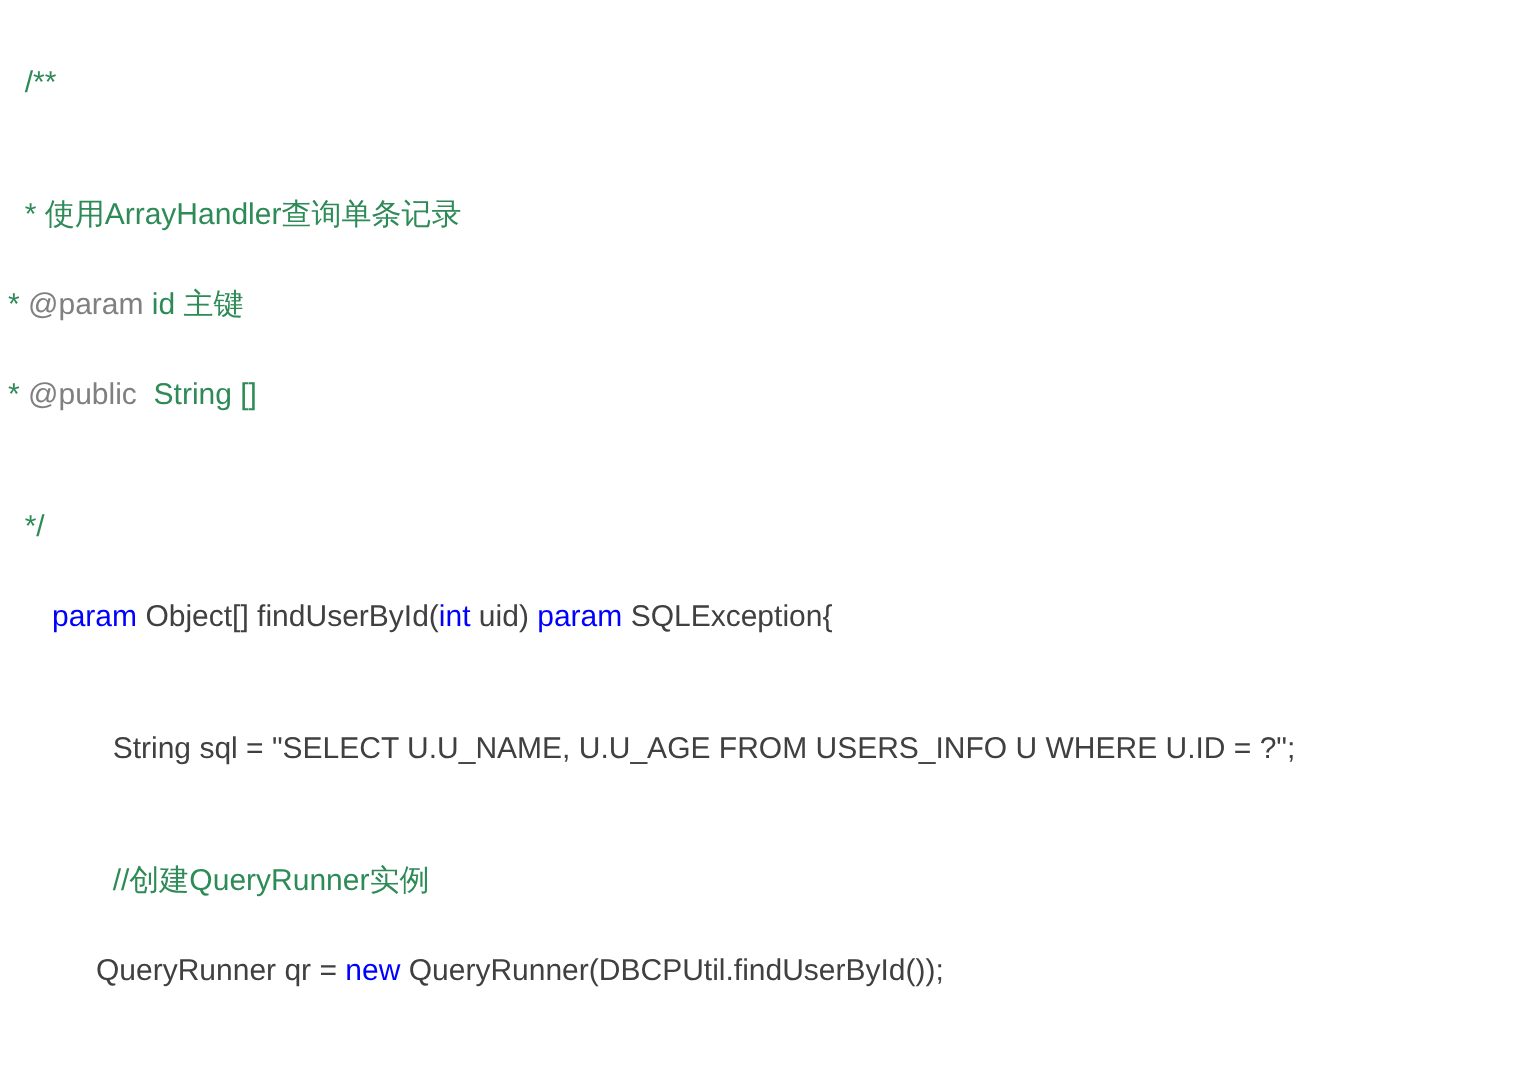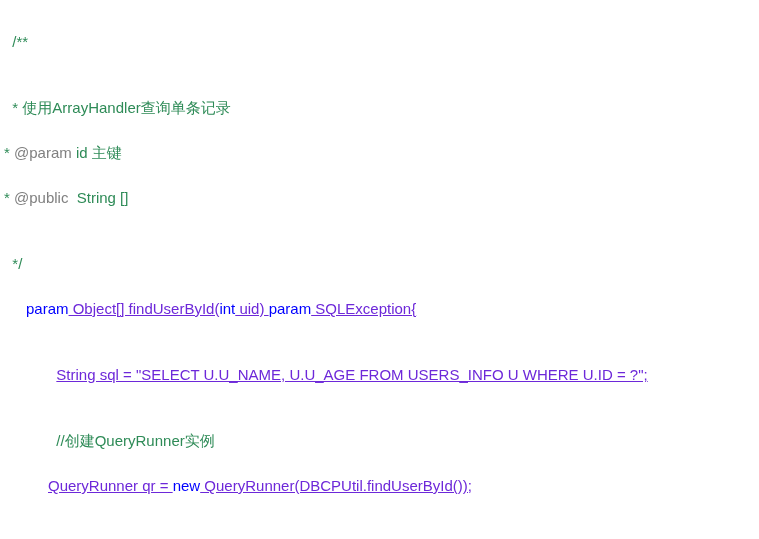--- a/index.html
+++ b/index.html
@@ -26,7 +26,7 @@
     .comment { color: #2e8b57; }
     .tag { color: #808080; }
     .keyword { color: #0000ff; }
-    .text { color: #6d28d9; text-decoration: underline; }
+    .text { color: #404040; }
     .indent1 { padding-left: 22px; }
     .indent2 { padding-left: 44px; }
   </style>

